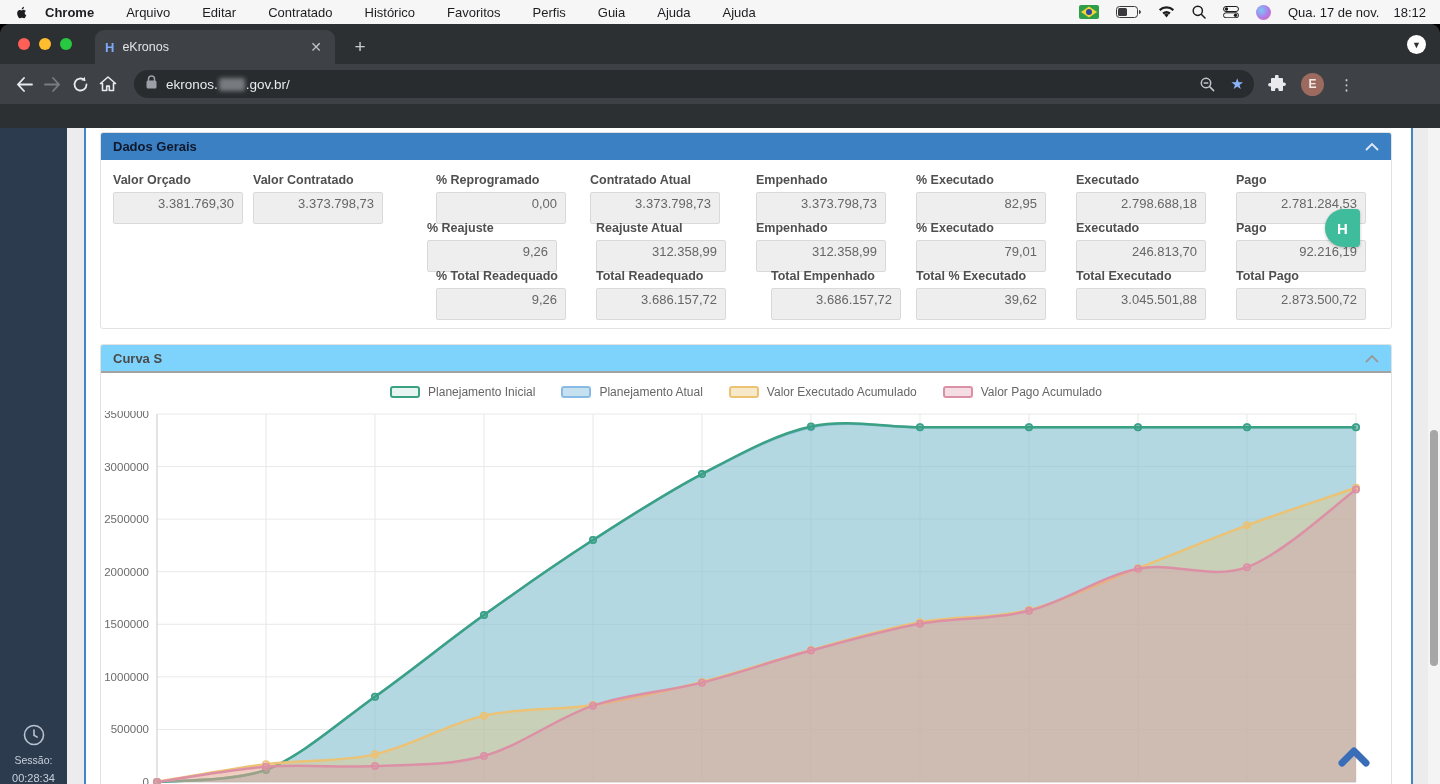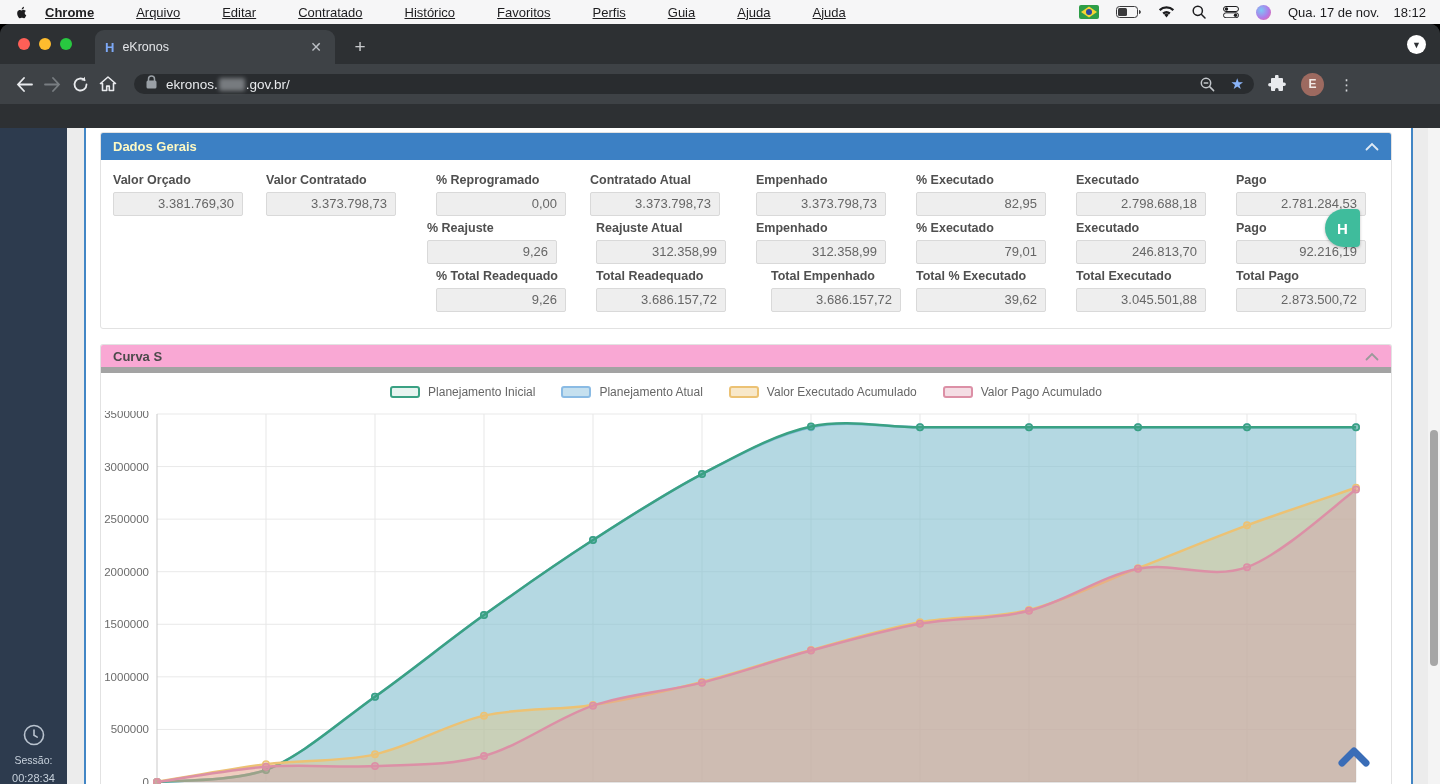--- a/index.html
+++ b/index.html
@@ -12,7 +12,7 @@
              font-size:13px; color:#1d1d1f; z-index:50; }
   .menubar .apple { width:15px; height:15px; margin-right:16px; }
   .menubar .apple svg { width:15px; height:15px; fill:#1d1d1f; }
-  .menu-items { display:flex; gap:42px;text-decoration:underline; }
+  .menu-items { display:flex; gap:32px; }
   .menu-items span { cursor:default; }
   .menu-items span.bold { font-weight:bold; }
   .menu-status { margin-left:auto; display:flex; align-items:center; gap:17px; }

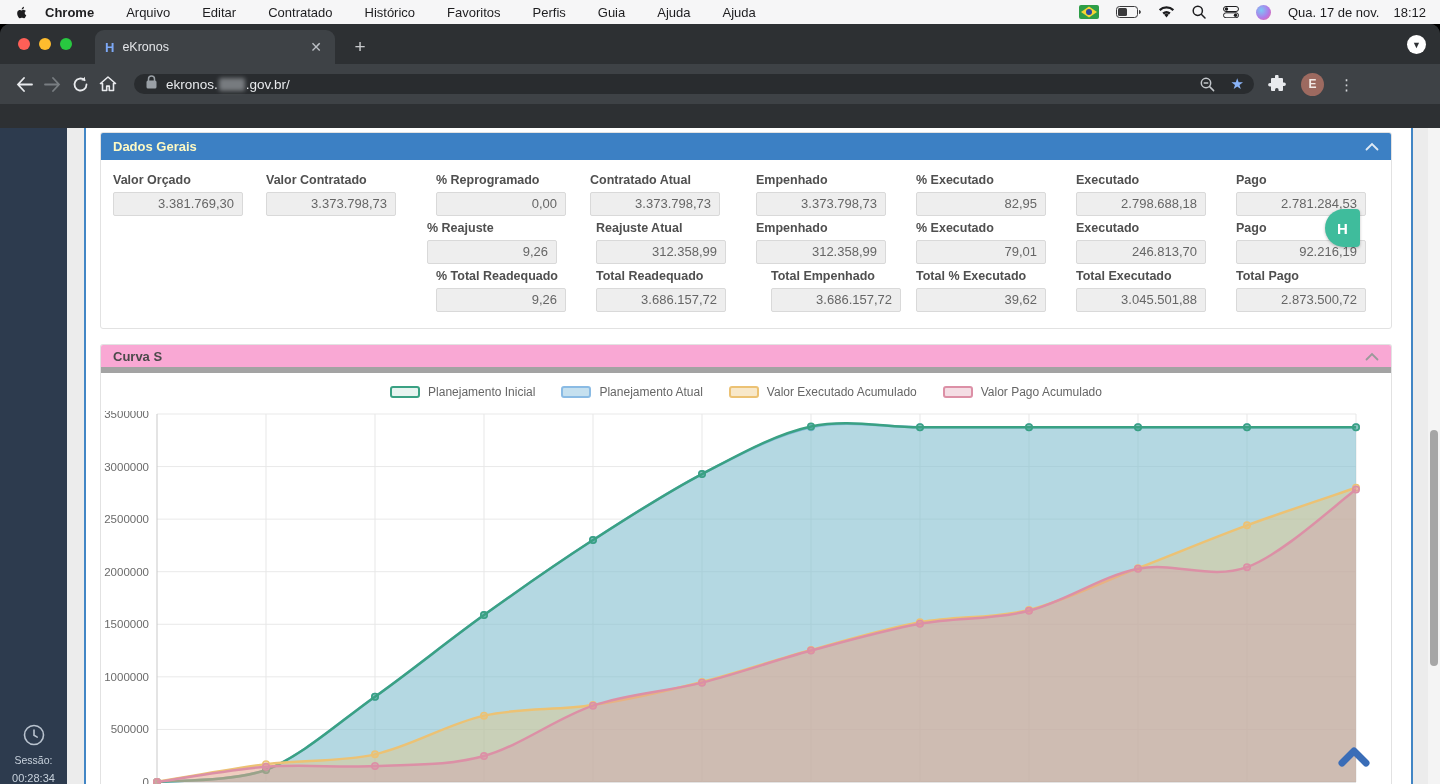--- a/index.html
+++ b/index.html
@@ -44,7 +44,7 @@
   .nav-ic { width:28px; height:28px; display:flex; align-items:center; justify-content:center; }
   .nav-ic svg { display:block; }
   .back-btn{margin-left:10px;} 
-  .addr { position:relative; margin-left:12px; width:1120px; height:20px; background:#292c2f;
+  .addr { position:relative; margin-left:12px; width:1120px; height:28px; background:#292c2f;
           border-radius:14px; display:flex; align-items:center; padding:0 12px; }
   .addr .lock { margin-right:9px; }
   .addr .url { color:#e8eaed; font-size:13.5px; display:flex; align-items:center; }

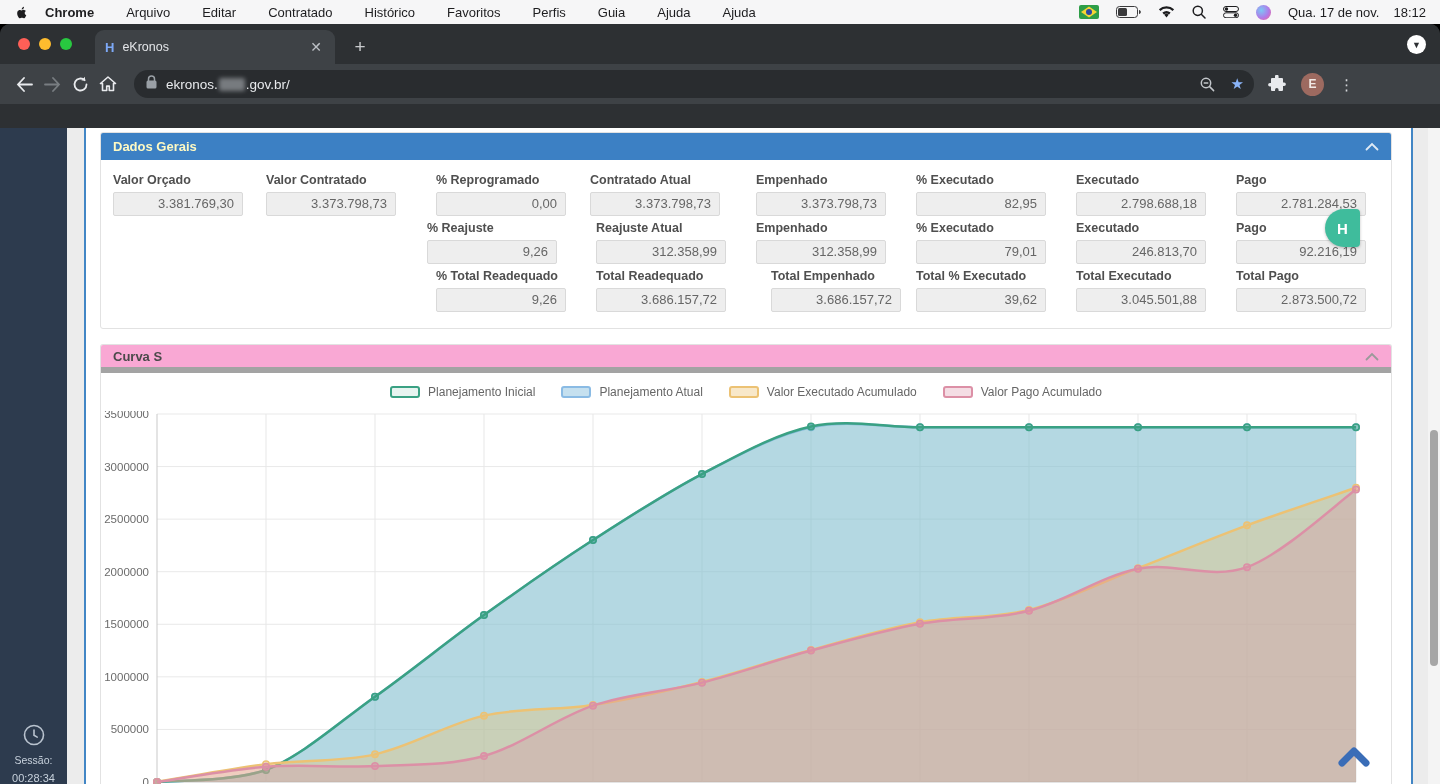--- a/index.html
+++ b/index.html
@@ -84,7 +84,7 @@
   .card-curva { top:216px; height:470px; border-bottom:none; }
   .card-head { height:27px; display:flex; align-items:center; padding:0 12px;
                font-size:13px; font-weight:bold; border-radius:2px 2px 0 0; }
-  .head-blue { background:#3c80c4; color:#fef9c3; }
+  .head-blue { background:#3c80c4; color:#0f172a; }
   .head-gray { background:#f9a8d4; color:#4a4a4a; border-bottom:6px solid #a3a3a3; height:28px; }
   .card-head .chev { margin-left:auto; display:flex; }
   .card-body { position:relative; }

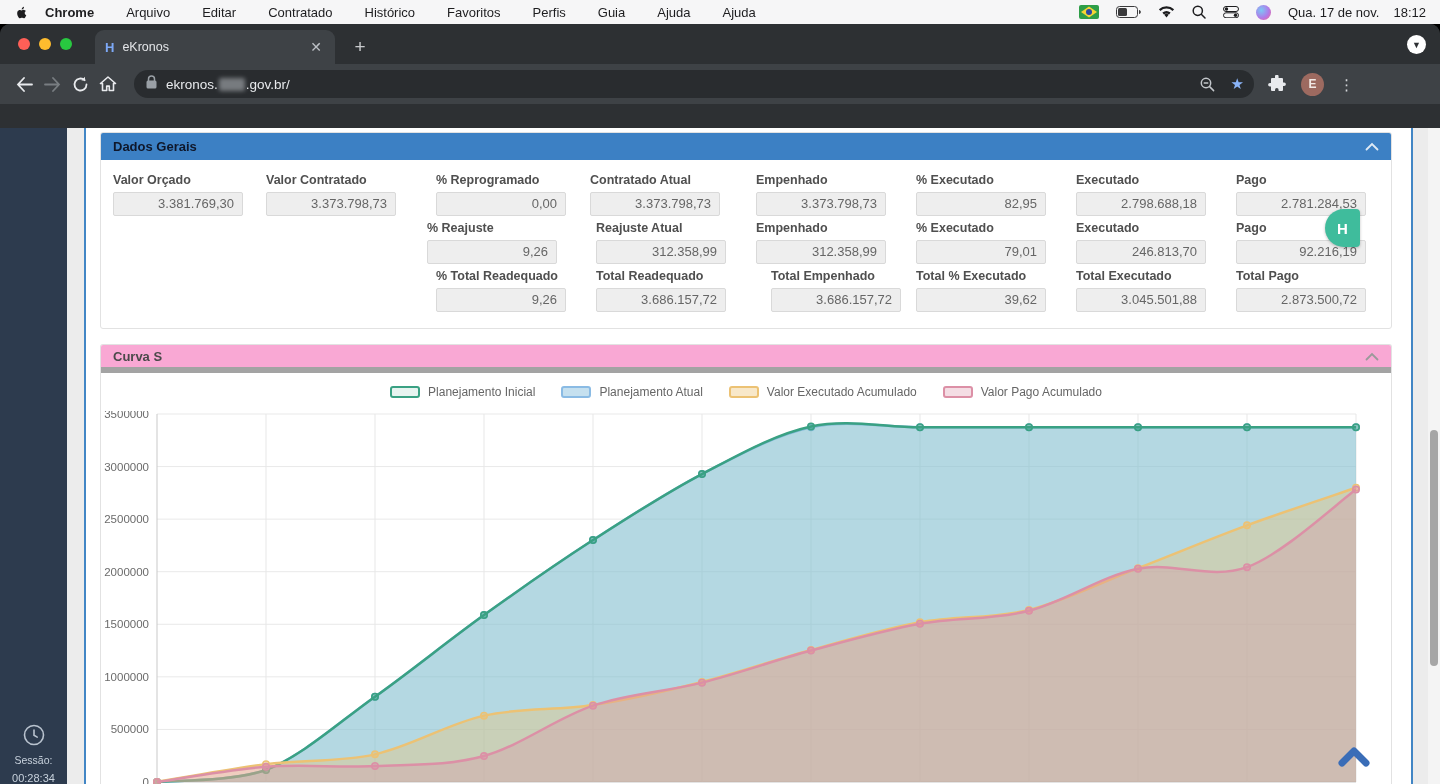--- a/index.html
+++ b/index.html
@@ -254,7 +254,7 @@
               <div class="flabel">Valor Orçado</div>
               <div class="fvalue">3.381.769,30</div>
             </div>
-            <div class="fcell" style="left: 165px; top: 13px;">
+            <div class="fcell" style="left: 152px; top: 13px;">
               <div class="flabel">Valor Contratado</div>
               <div class="fvalue">3.373.798,73</div>
             </div>

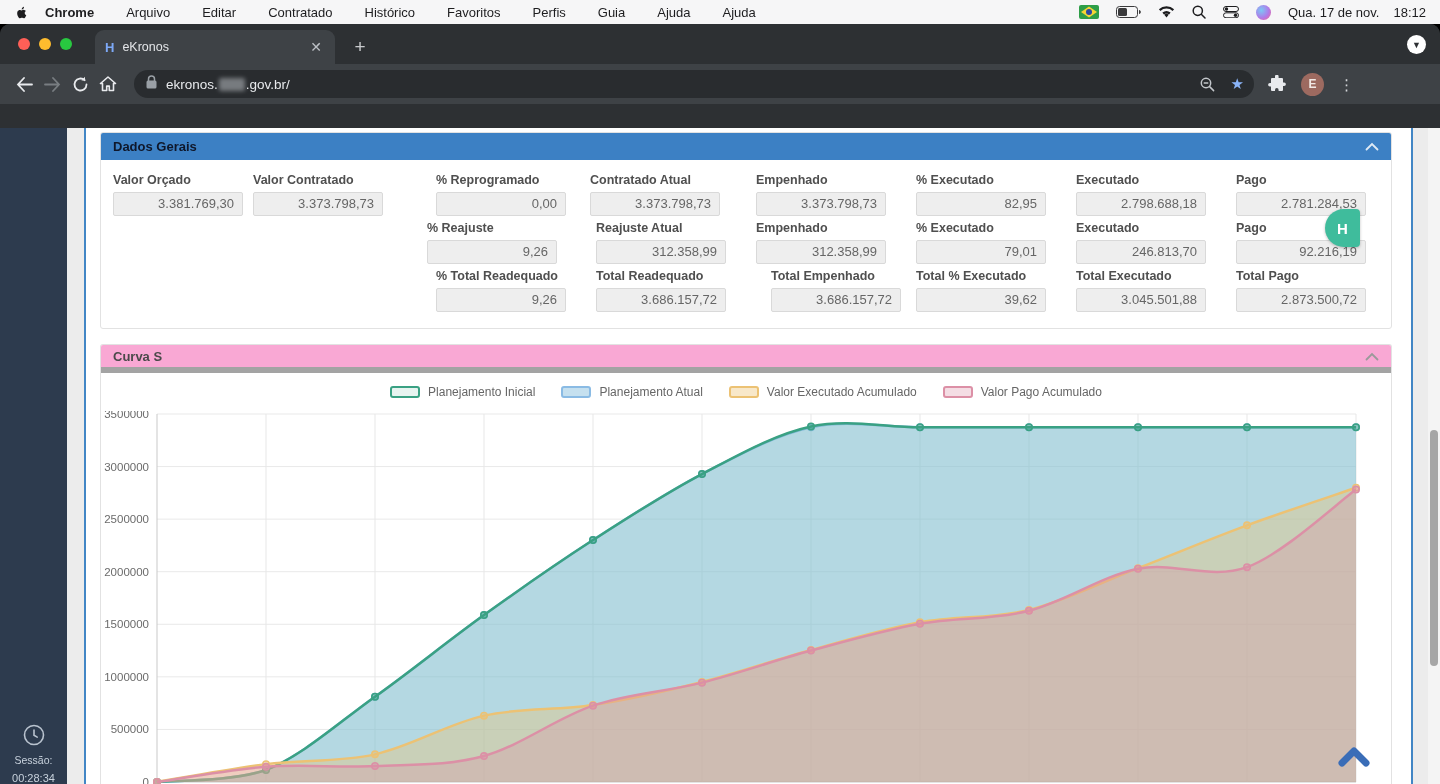--- a/index.html
+++ b/index.html
@@ -91,7 +91,7 @@
 
   .fcell { position:absolute; width:130px; }
   .fcell .flabel { font-size:12.5px; font-weight:bold; color:#4f4f4f; white-space:nowrap; }
-  .fcell .fvalue { position:absolute; top:19px; left:0; width:130px; height:24px; background:#eee;
+  .fcell .fvalue { position:absolute; top:19px; left:0; width:130px; height:32px; background:#eee;
                    border:1px solid #d9d9d9; border-radius:2px; font-size:13px; color:#666;
                    text-align:right; line-height:22px; padding:0 8px; }
 

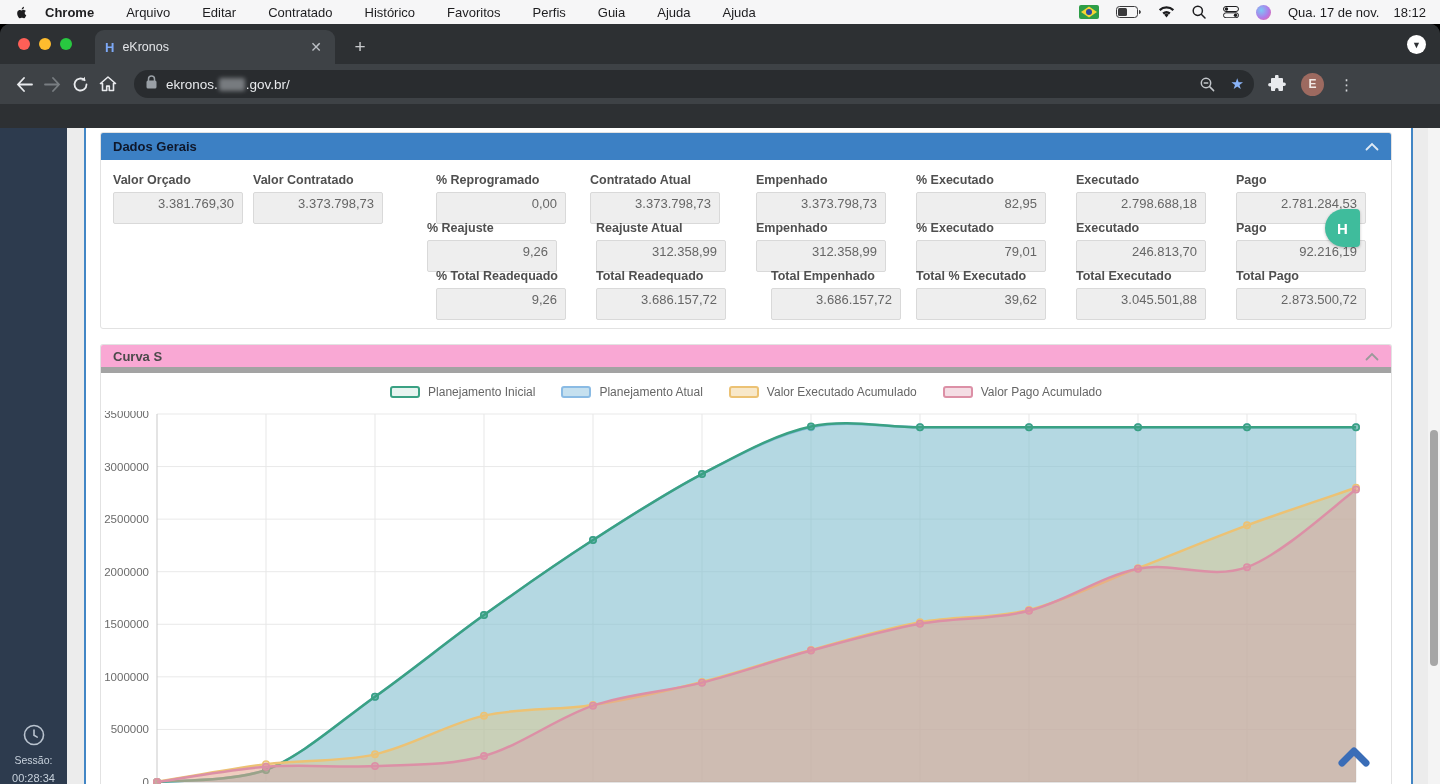--- a/index.html
+++ b/index.html
@@ -85,7 +85,7 @@
   .card-head { height:27px; display:flex; align-items:center; padding:0 12px;
                font-size:13px; font-weight:bold; border-radius:2px 2px 0 0; }
   .head-blue { background:#3c80c4; color:#0f172a; }
-  .head-gray { background:#f9a8d4; color:#4a4a4a; border-bottom:6px solid #a3a3a3; height:28px; }
+  .head-gray { background:#7dd3fc; color:#4a4a4a; border-bottom:2px solid #a3a3a3; height:28px; }
   .card-head .chev { margin-left:auto; display:flex; }
   .card-body { position:relative; }
 

